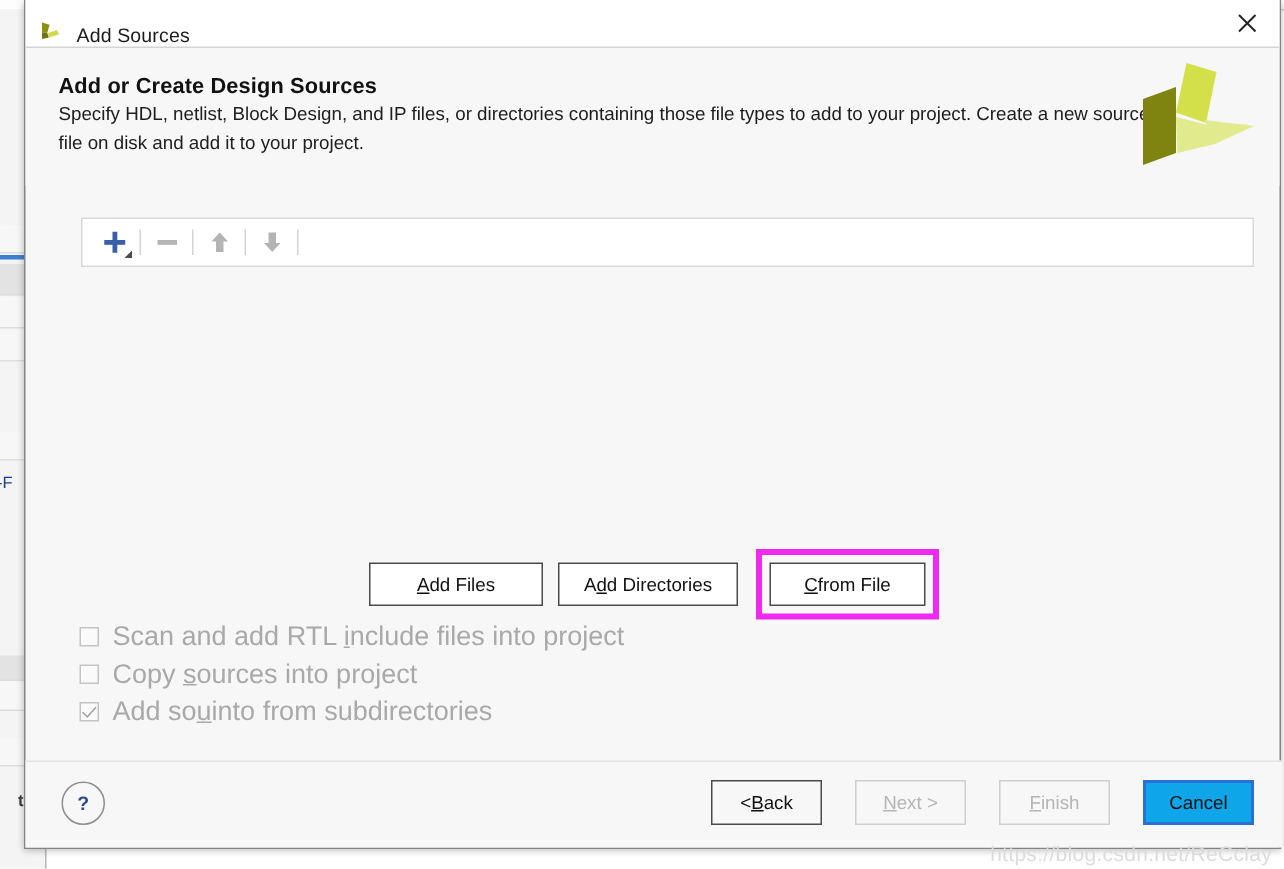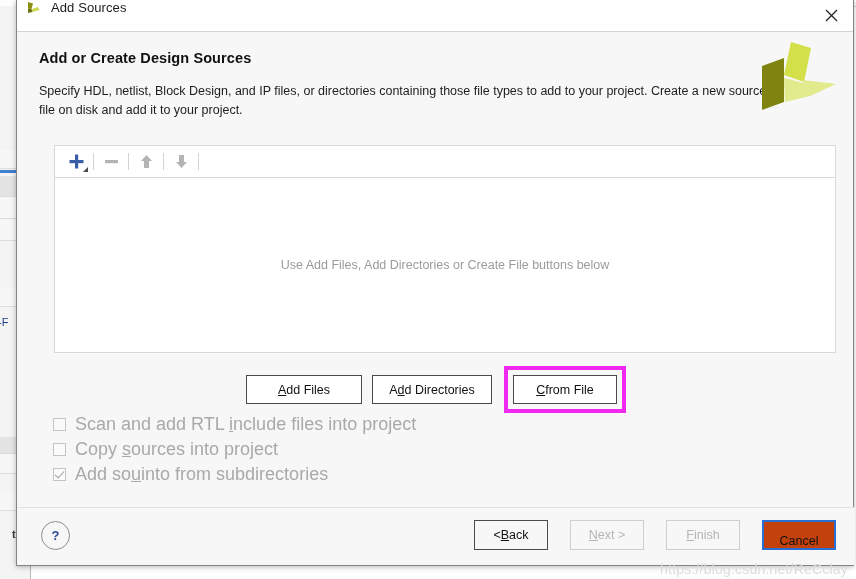--- a/index.html
+++ b/index.html
@@ -92,7 +92,7 @@
     background: #ffffff;
     border-bottom: 1px solid #d4d4d4;
     display: flex;
-    align-items: flex-start;
+    align-items: flex-end;
   }
   .title-icon {
     width: 18px; height: 18px;

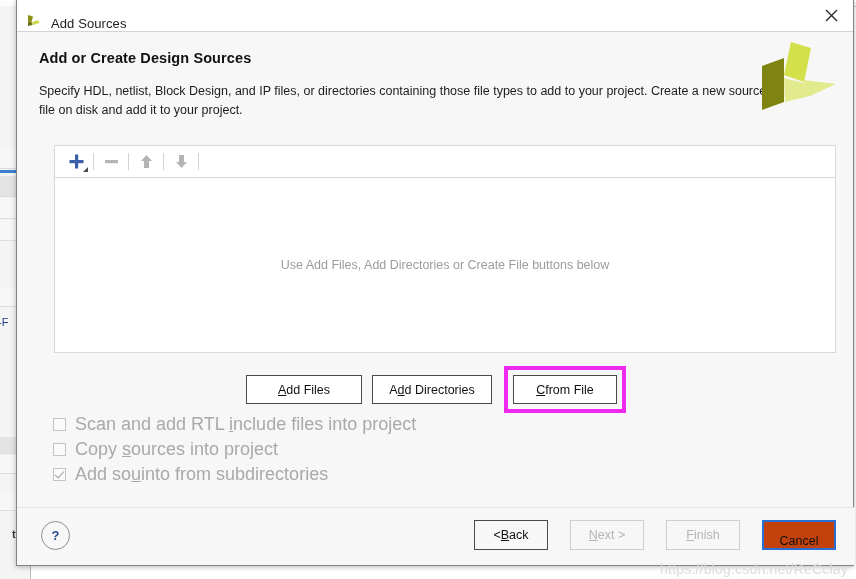--- a/index.html
+++ b/index.html
@@ -126,7 +126,7 @@
     background: #f7f7f7;
   }
   .header h1 {
-    margin: 0 0 16px 0;
+    margin: 0 0 1px 0;
     font-size: 14.5px;
     font-weight: bold;
     color: #111;

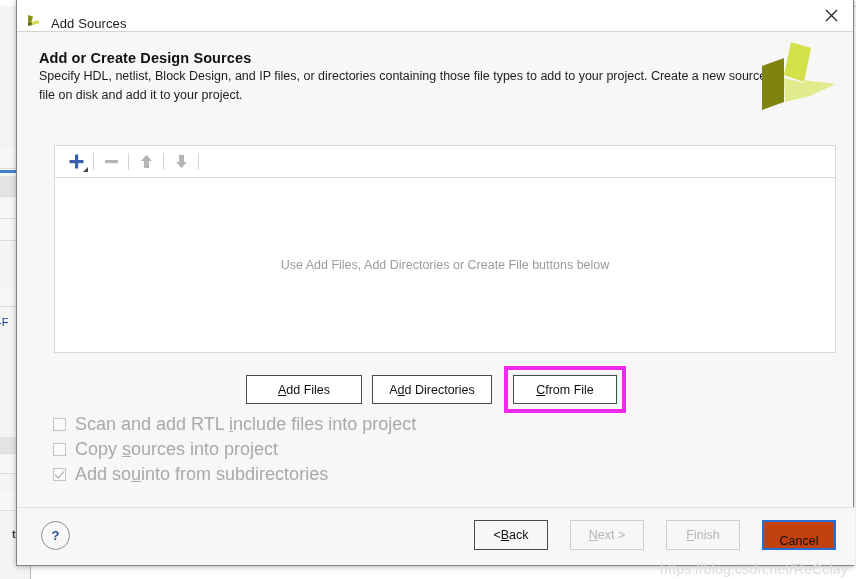--- a/index.html
+++ b/index.html
@@ -435,9 +435,6 @@
       <div class="tb-sep"></div>
     </div>
 
-    <div class="listarea">
-      <span class="empty-msg">Use Add Files, Add Directories or Create File buttons below</span>
-    </div>
   </div>
 
   <div class="actions">

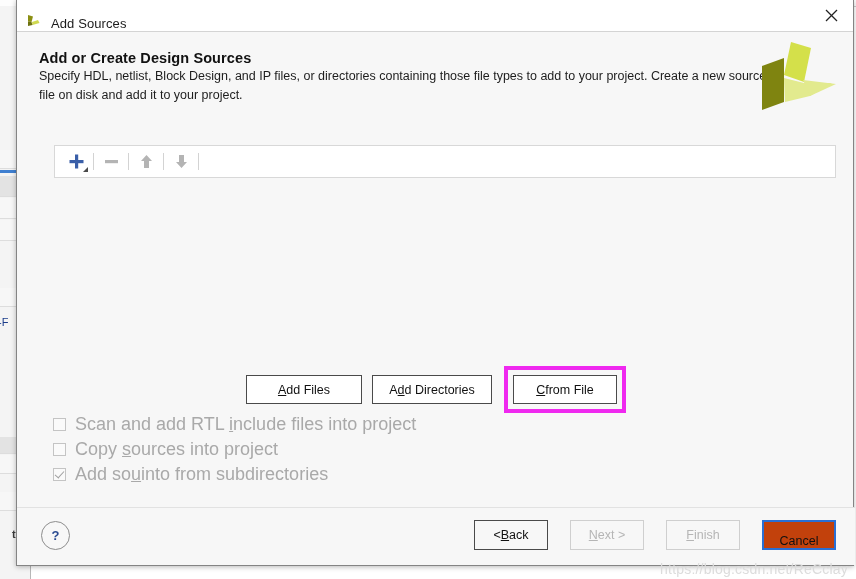--- a/index.html
+++ b/index.html
@@ -330,8 +330,7 @@
   }
   .nav-btn.focused {
     border: 2px solid #2a6fd4;
-    background: #c2410c;
-    align-items: flex-end;
+    background: #0ea5e9;
   }
 
   

